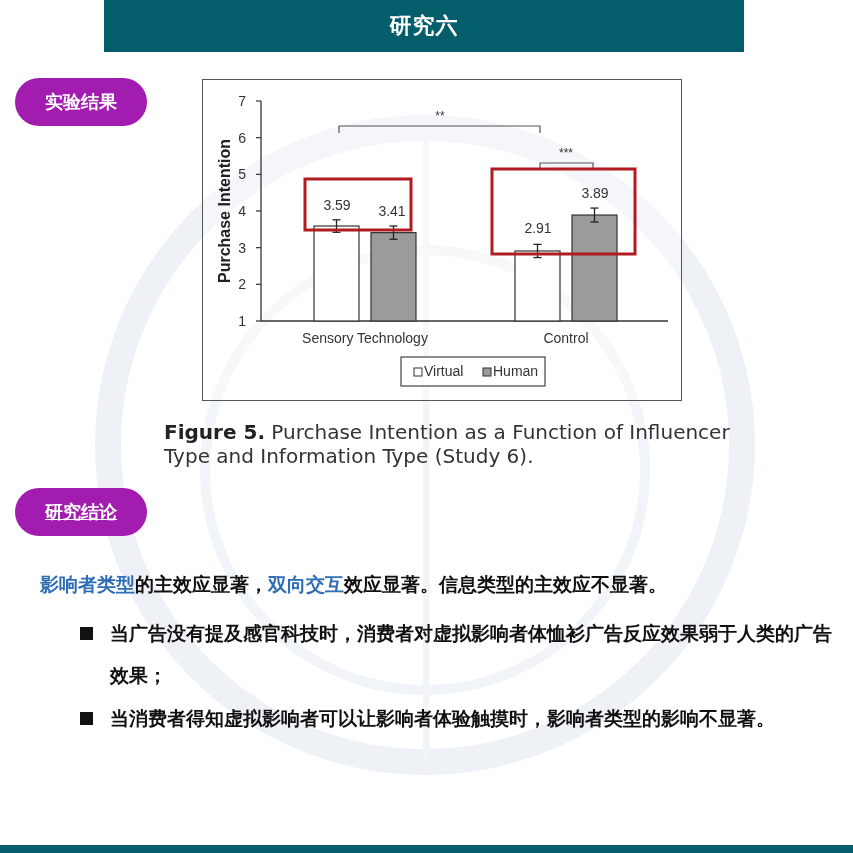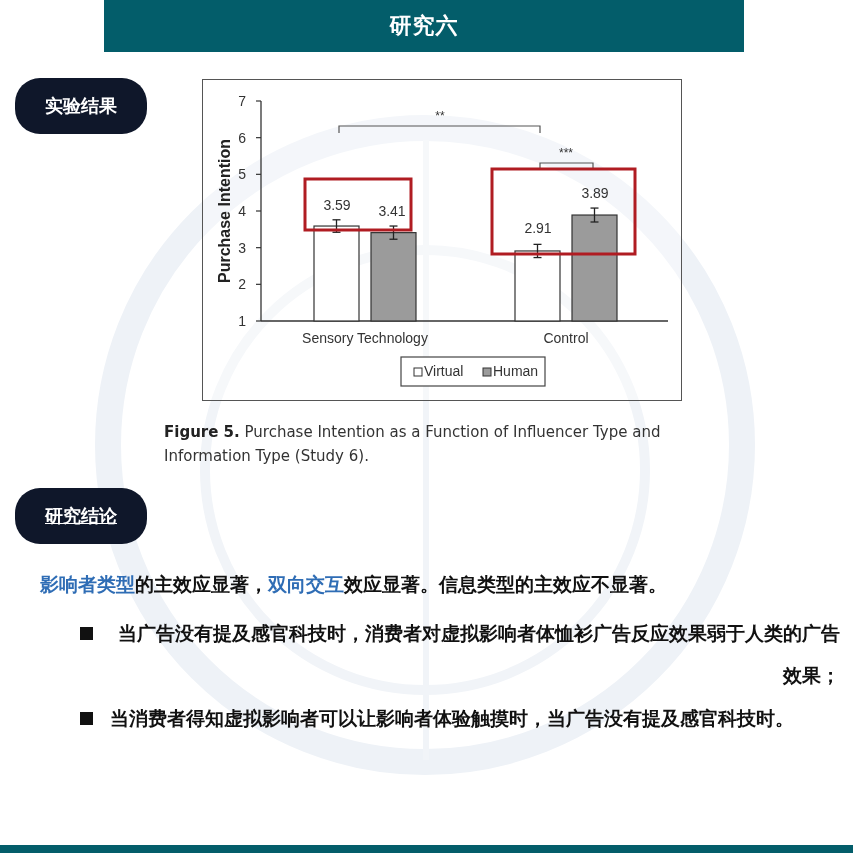--- a/index.html
+++ b/index.html
@@ -28,8 +28,8 @@
   }
   .header-title { font-size: 22px; font-weight: bold; letter-spacing: 1px; }
   .pill {
-    position: absolute; left: 15px; width: 132px; height: 56px; border-radius: 25px;
-    background: #0f172a; color: #fff; display: flex; align-items: center; justify-content: center;
+    position: absolute; left: 15px; width: 132px; height: 48px; border-radius: 25px;
+    background: #a21caf; color: #fff; display: flex; align-items: center; justify-content: center;
     font-size: 18px; font-weight: bold;
   }
   .chart-frame {

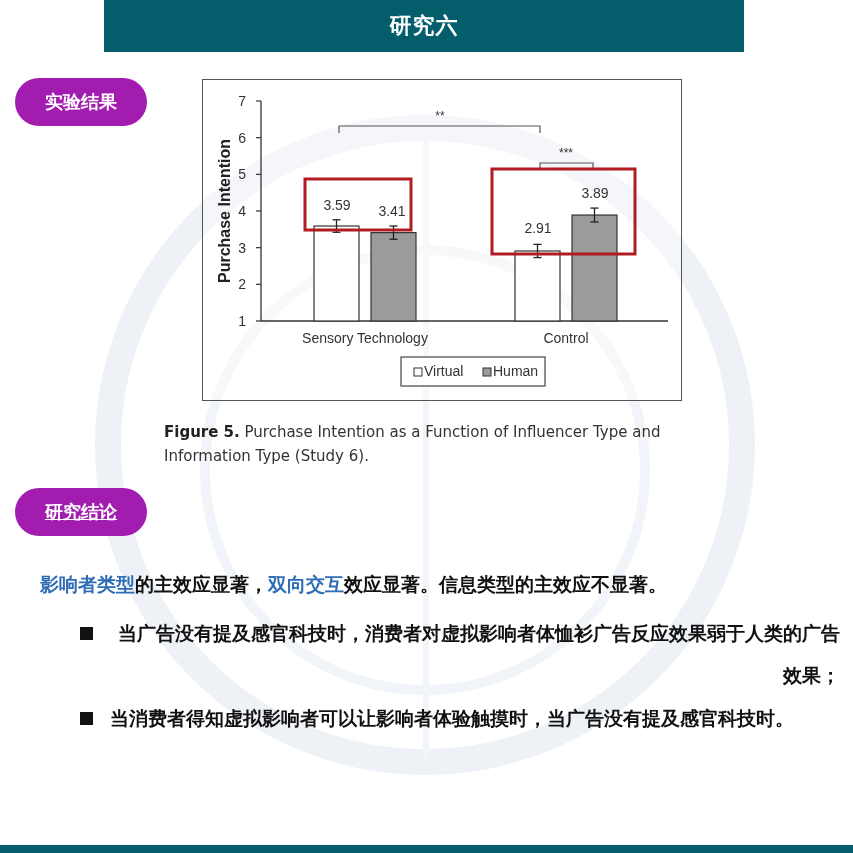--- a/index.html
+++ b/index.html
@@ -39,7 +39,7 @@
   .chart-svg { position: absolute; left: 202px; top: 79px; }
   .caption {
     position: absolute; left: 164px; top: 420px; width: 580px;
-    font-family: "DejaVu Sans", sans-serif; font-size: 15px; line-height: 24px; color: #333;
+    font-family: "DejaVu Sans", sans-serif; font-size: 20px; line-height: 24px; color: #333;
   }
   .caption b { color: #222; }
   .concl-main {

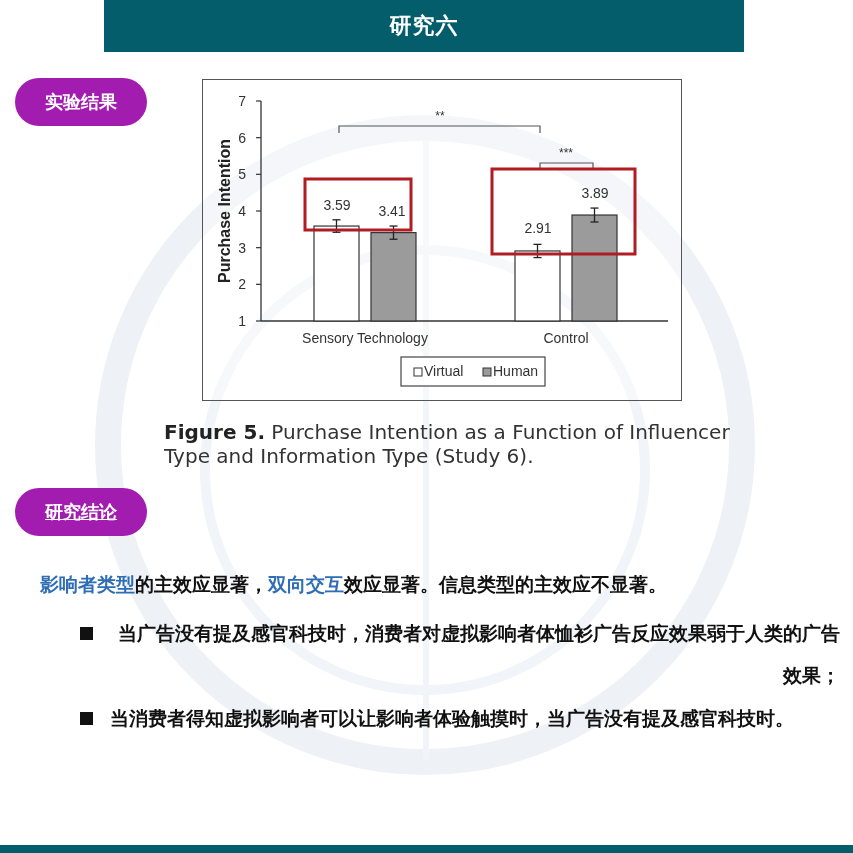--- a/index.html
+++ b/index.html
@@ -136,7 +136,7 @@
   <span class="hl">影响者类型</span><span>的主效应显著，</span><span class="hl">双向交互</span><span>效应显著。信息类型的主效应不显著。</span>
 </div>
 
-<div class="bullet" style="top:612px;text-align:right;">
+<div class="bullet" style="top:612px;">
   <span class="bullet-mark"></span>
   <span class="bullet-text">当广告没有提及感官科技时，消费者对虚拟影响者体恤衫广告反应效果弱于人类的广告效果；</span>
 </div>

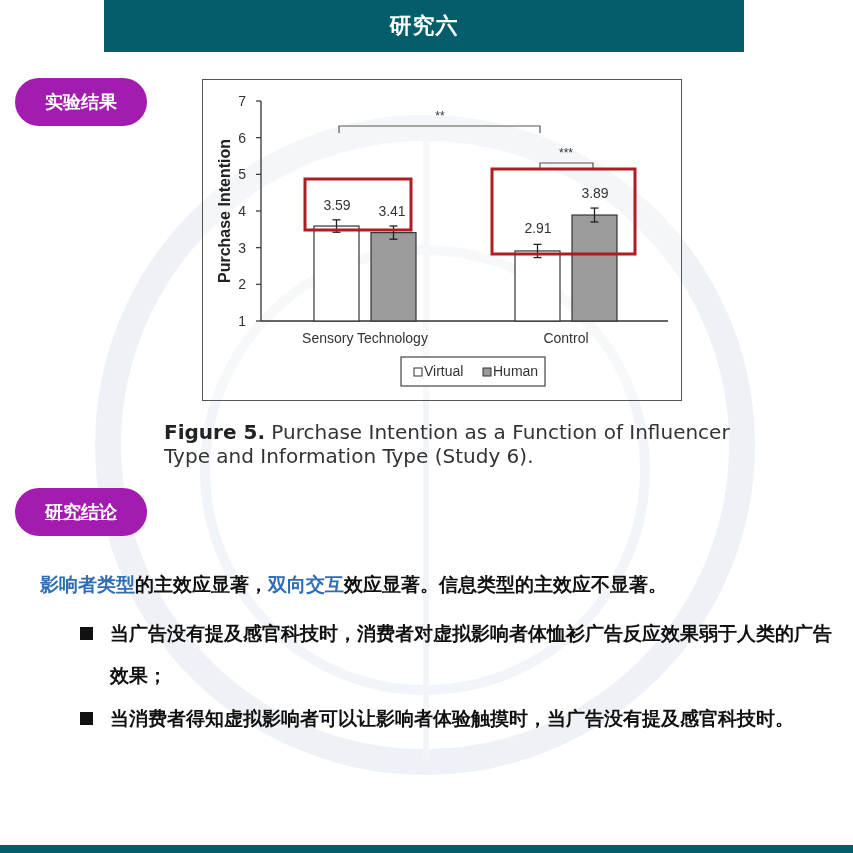--- a/index.html
+++ b/index.html
@@ -142,7 +142,7 @@
 </div>
 <div class="bullet" style="top:697px;">
   <span class="bullet-mark"></span>
-  <span class="bullet-text">当消费者得知虚拟影响者可以让影响者体验触摸时，当广告没有提及感官科技时。</span>
+  <span class="bullet-text">当消费者得知虚拟影响者可以让影响者体验触摸时，影响者类型的影响不显著。</span>
 </div>
 
 <div class="bottom-bar"></div>

